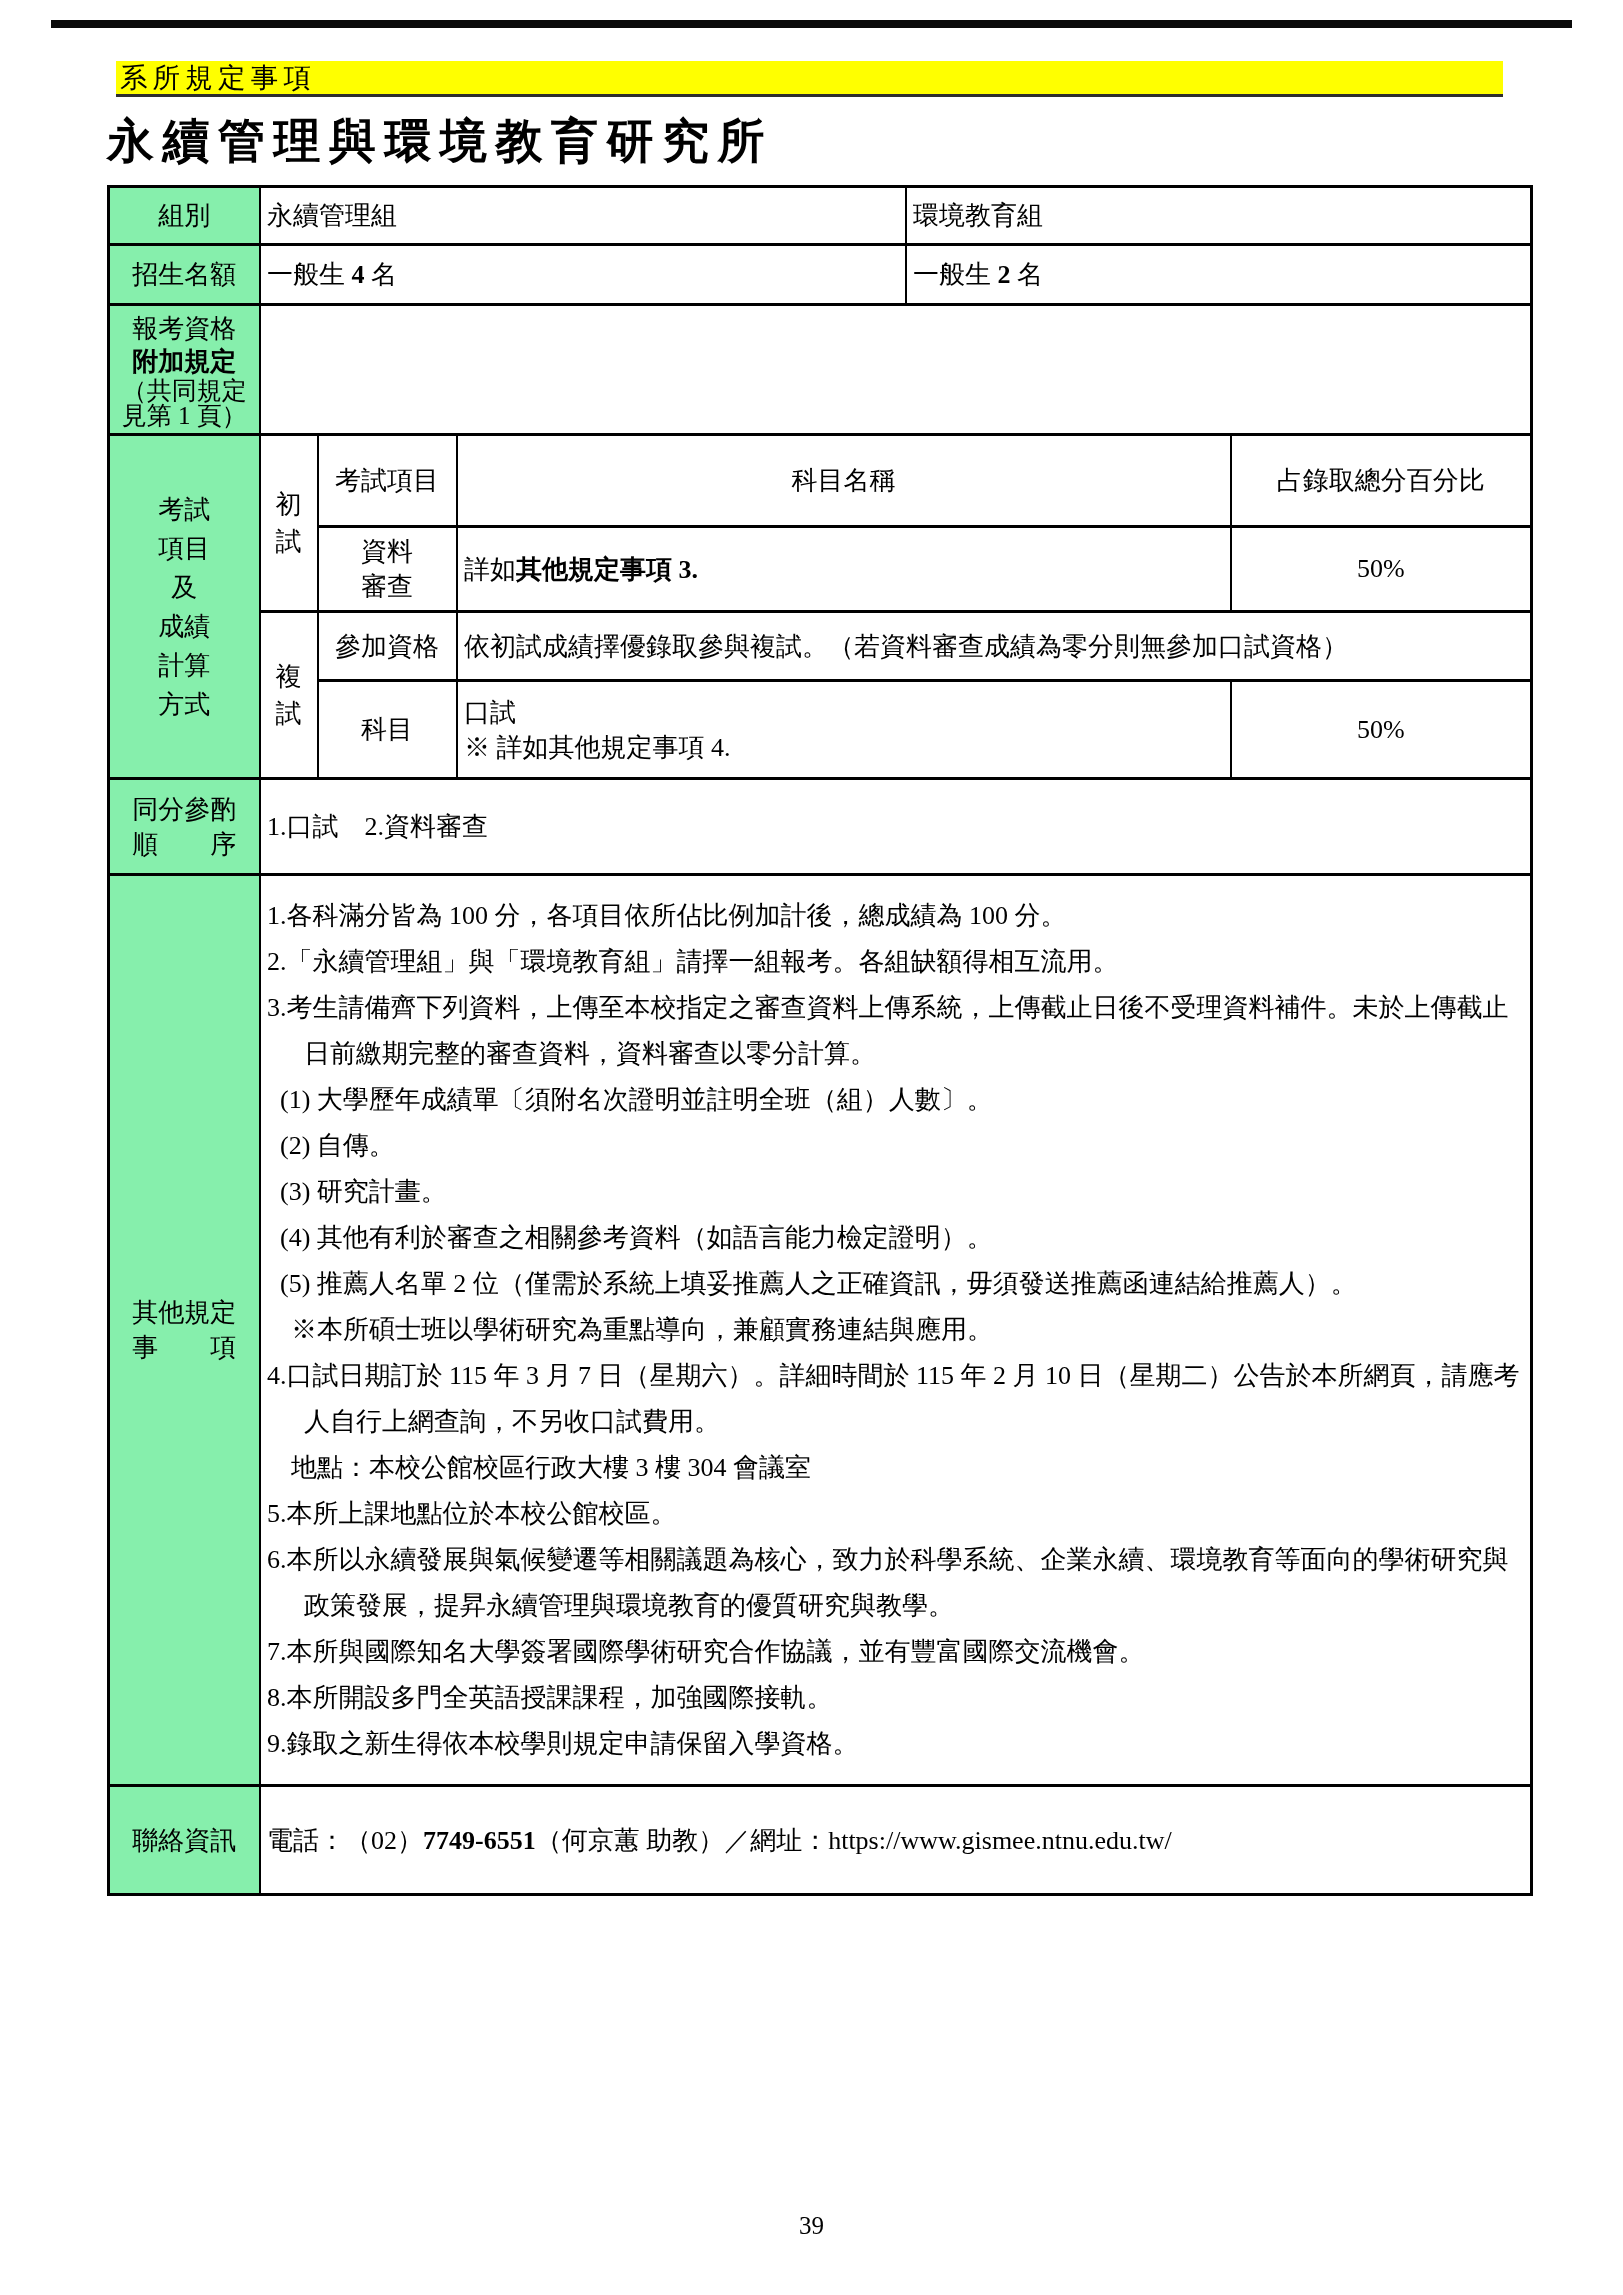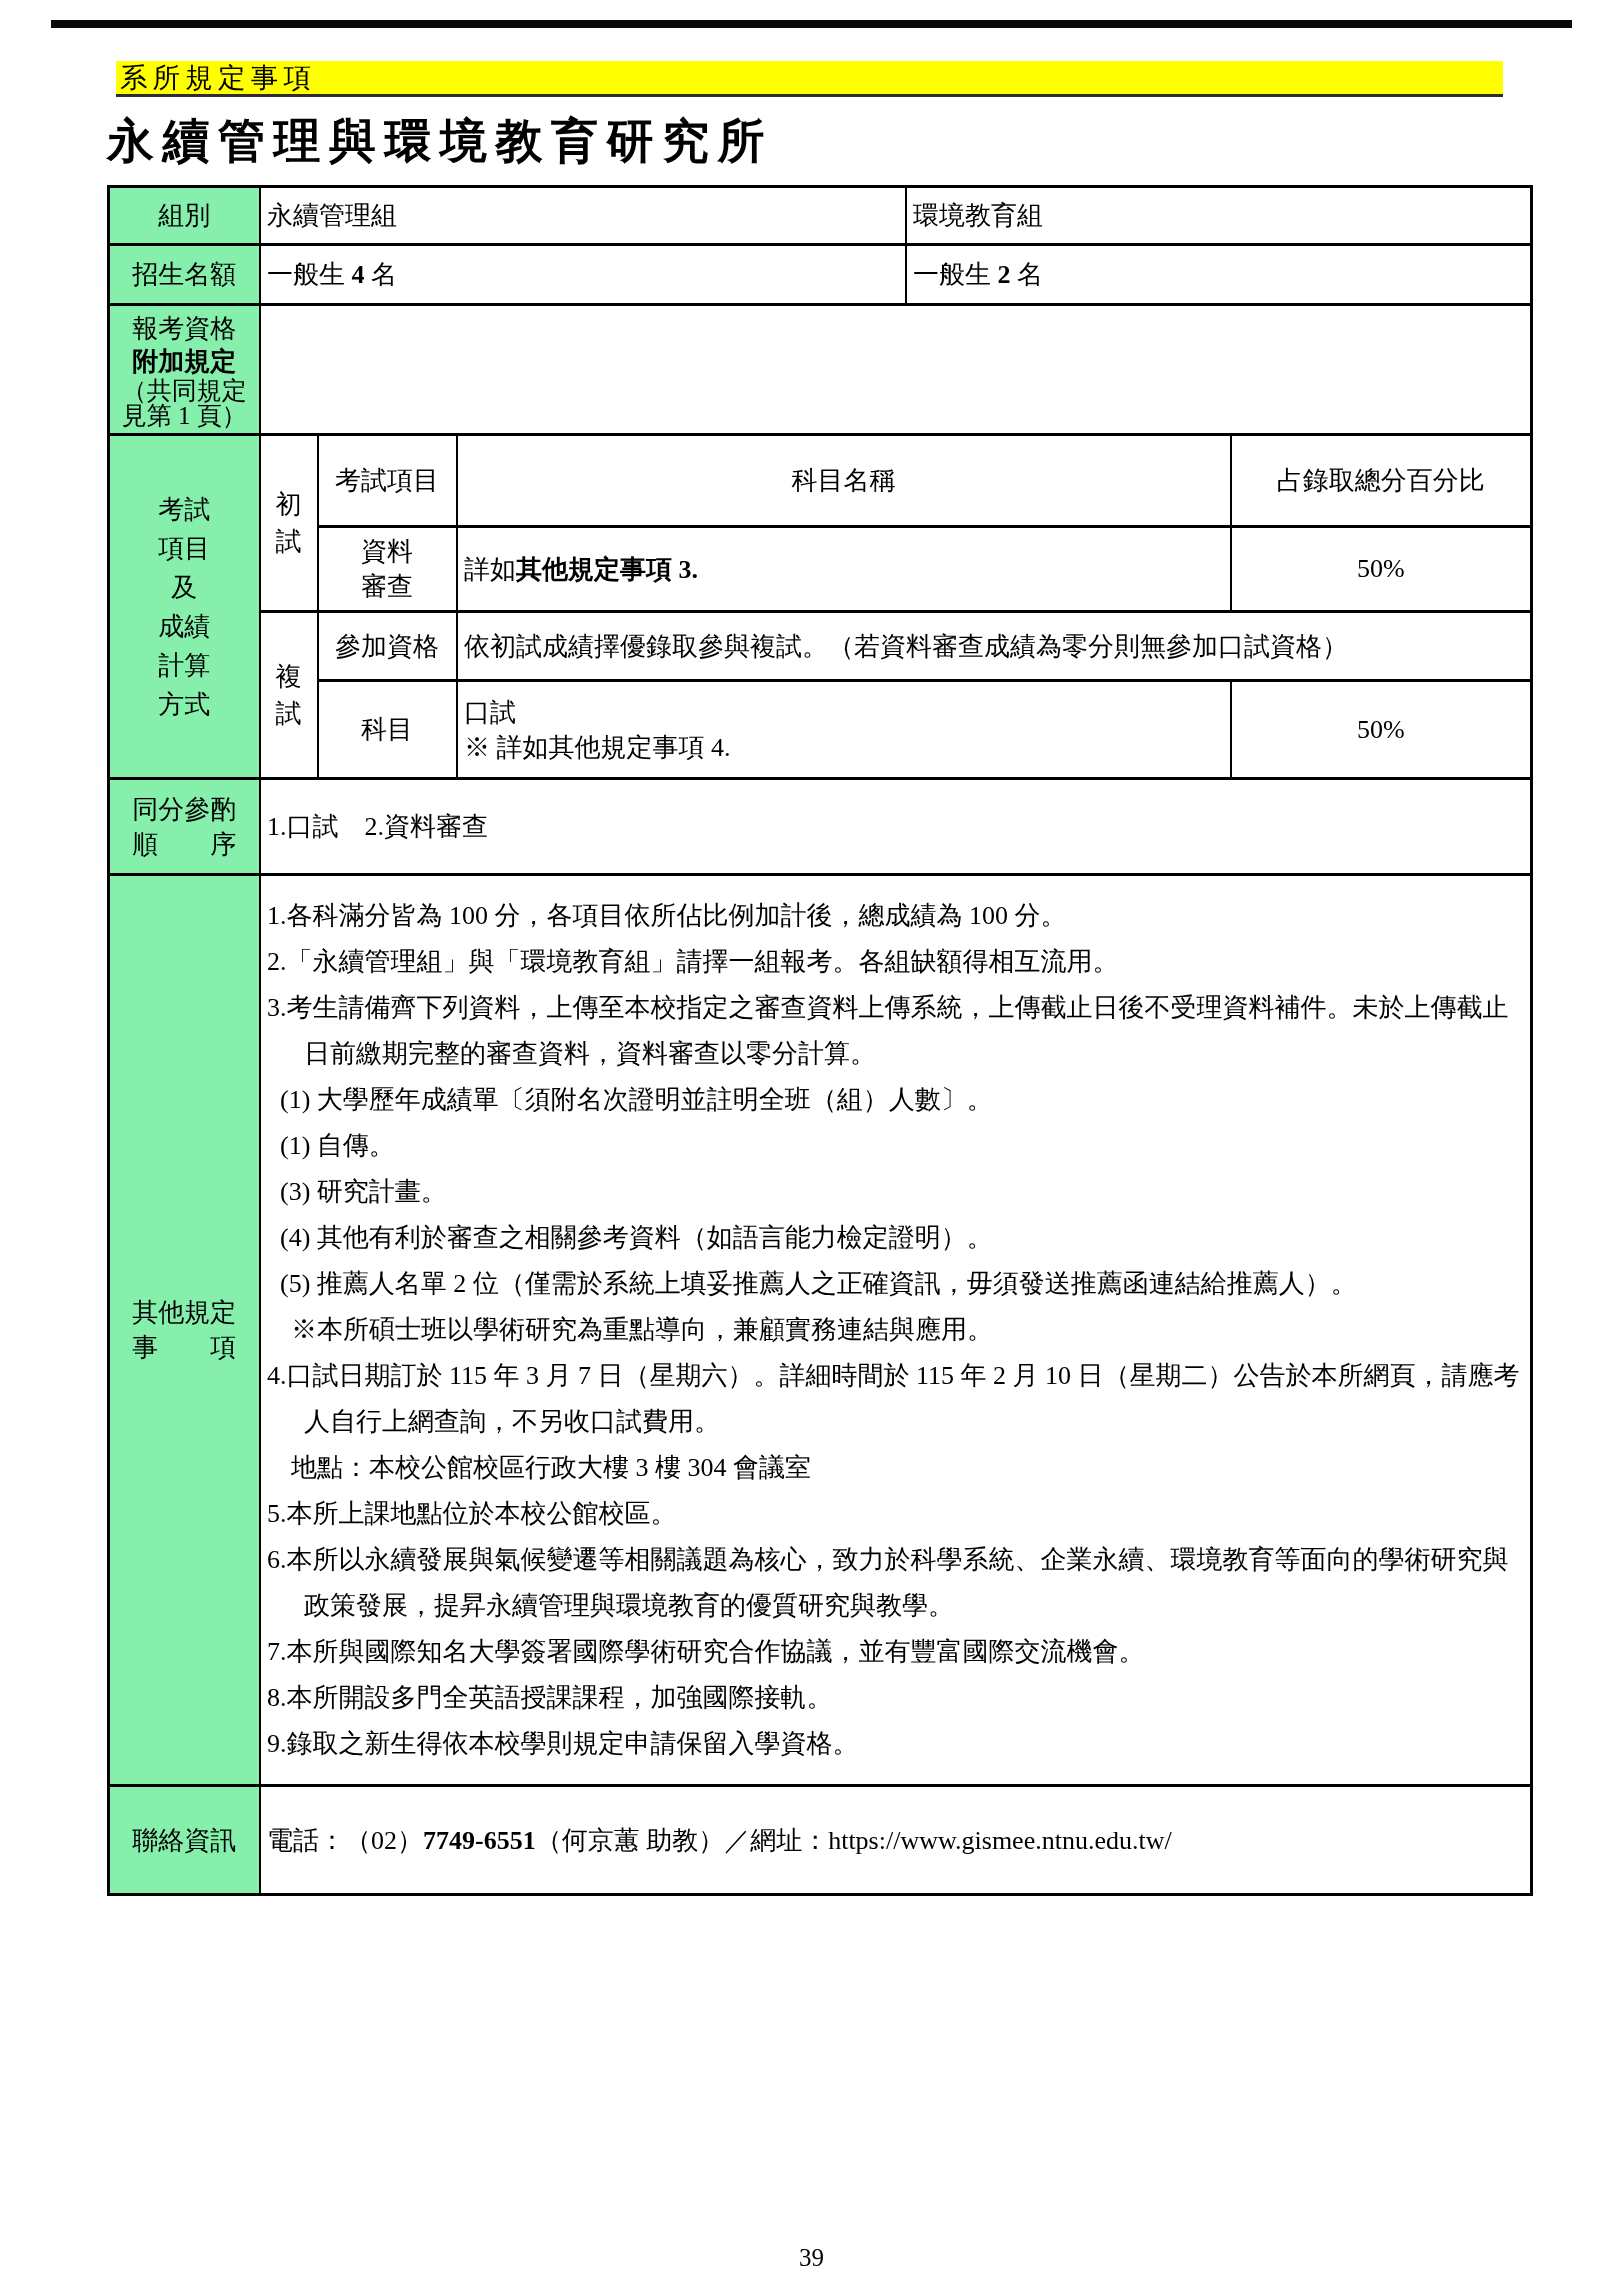--- a/index.html
+++ b/index.html
@@ -149,7 +149,7 @@
           <div class="rule-item ind0">2.「永續管理組」與「環境教育組」請擇一組報考。各組缺額得相互流用。</div>
           <div class="rule-item ind0 hang">3.考生請備齊下列資料，上傳至本校指定之審查資料上傳系統，上傳截止日後不受理資料補件。未於上傳截止日前繳期完整的審查資料，資料審查以零分計算。</div>
           <div class="rule-item ind1">(1) 大學歷年成績單〔須附名次證明並註明全班（組）人數〕。</div>
-          <div class="rule-item ind1">(1) 自傳。</div>
+          <div class="rule-item ind1">(2) 自傳。</div>
           <div class="rule-item ind1">(3) 研究計畫。</div>
           <div class="rule-item ind1">(4) 其他有利於審查之相關參考資料（如語言能力檢定證明）。</div>
           <div class="rule-item ind1">(5) 推薦人名單 2 位（僅需於系統上填妥推薦人之正確資訊，毋須發送推薦函連結給推薦人）。</div>

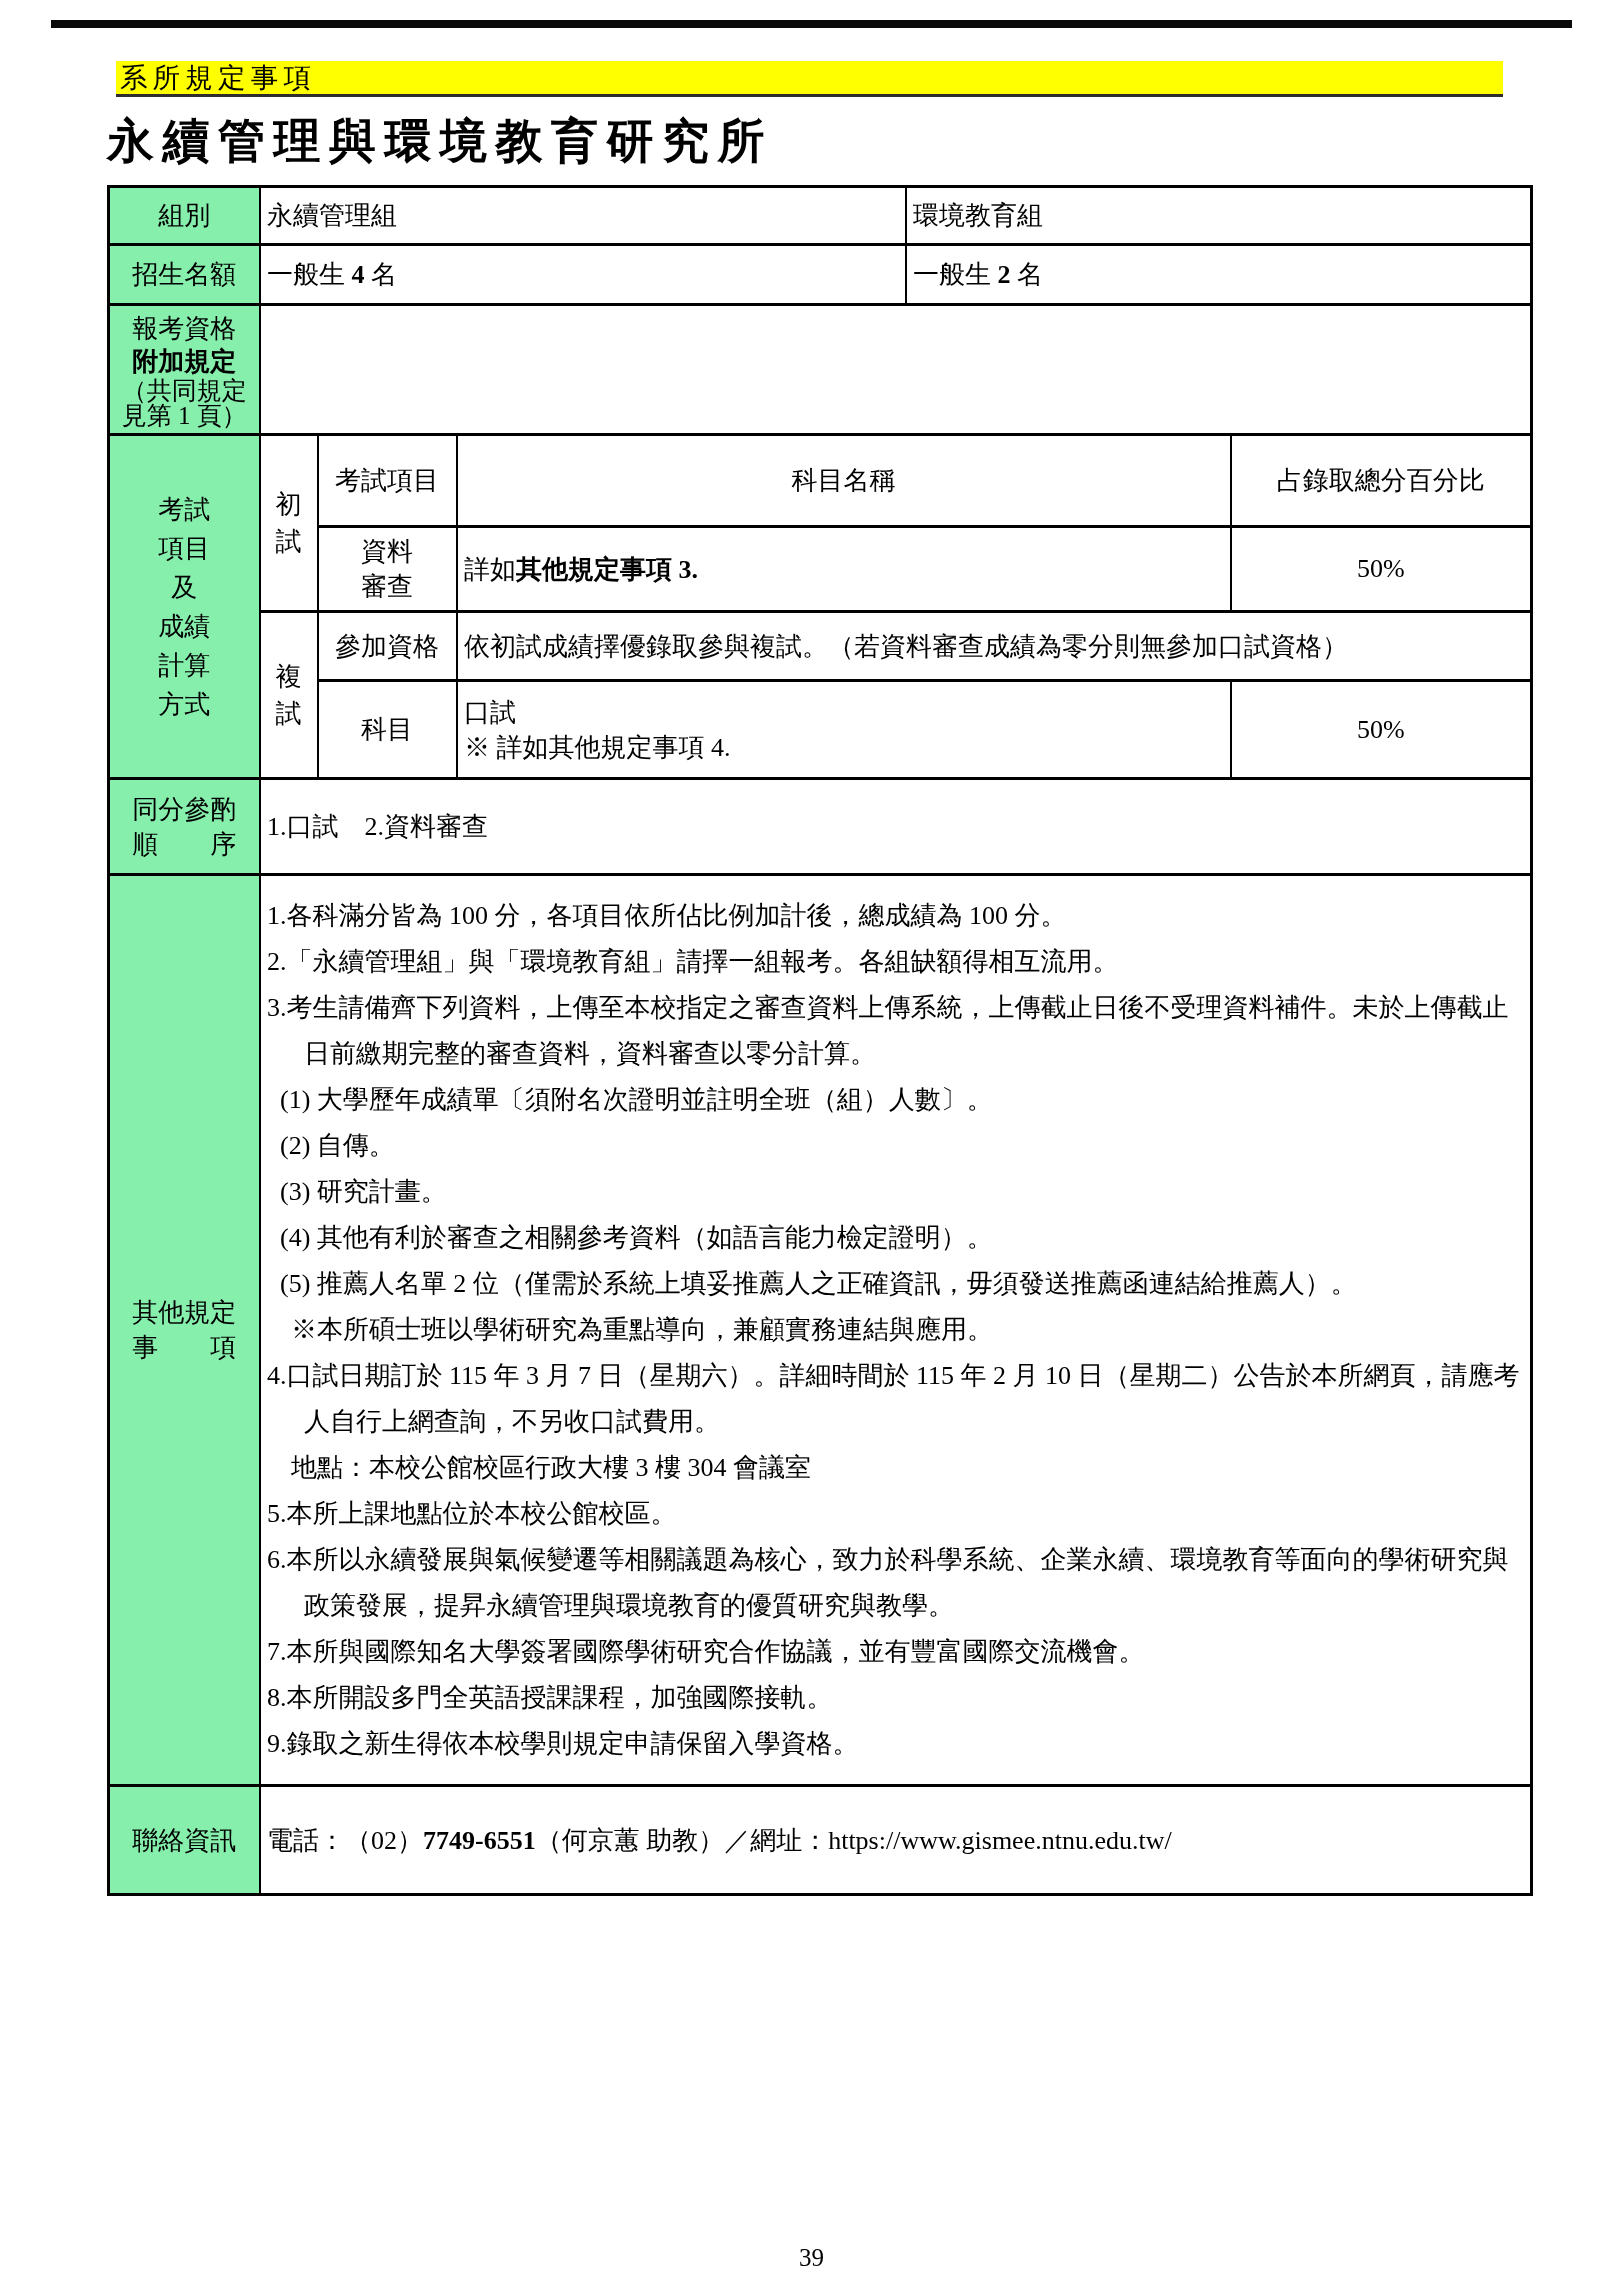--- a/index.html
+++ b/index.html
@@ -53,7 +53,7 @@
   .hang{padding-left:37px;text-indent:-37px;}
   .page-number{
     position:absolute;left:0;top:2212px;width:1623px;
-    text-align:center;font-size:25px;margin-top:32px;
+    text-align:center;font-size:25px;
   }
 </style>
 </head>

